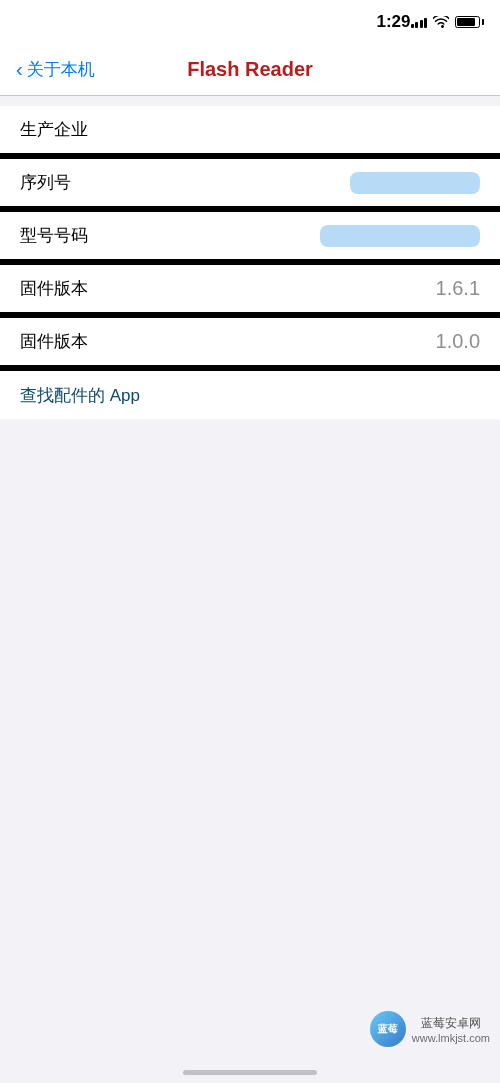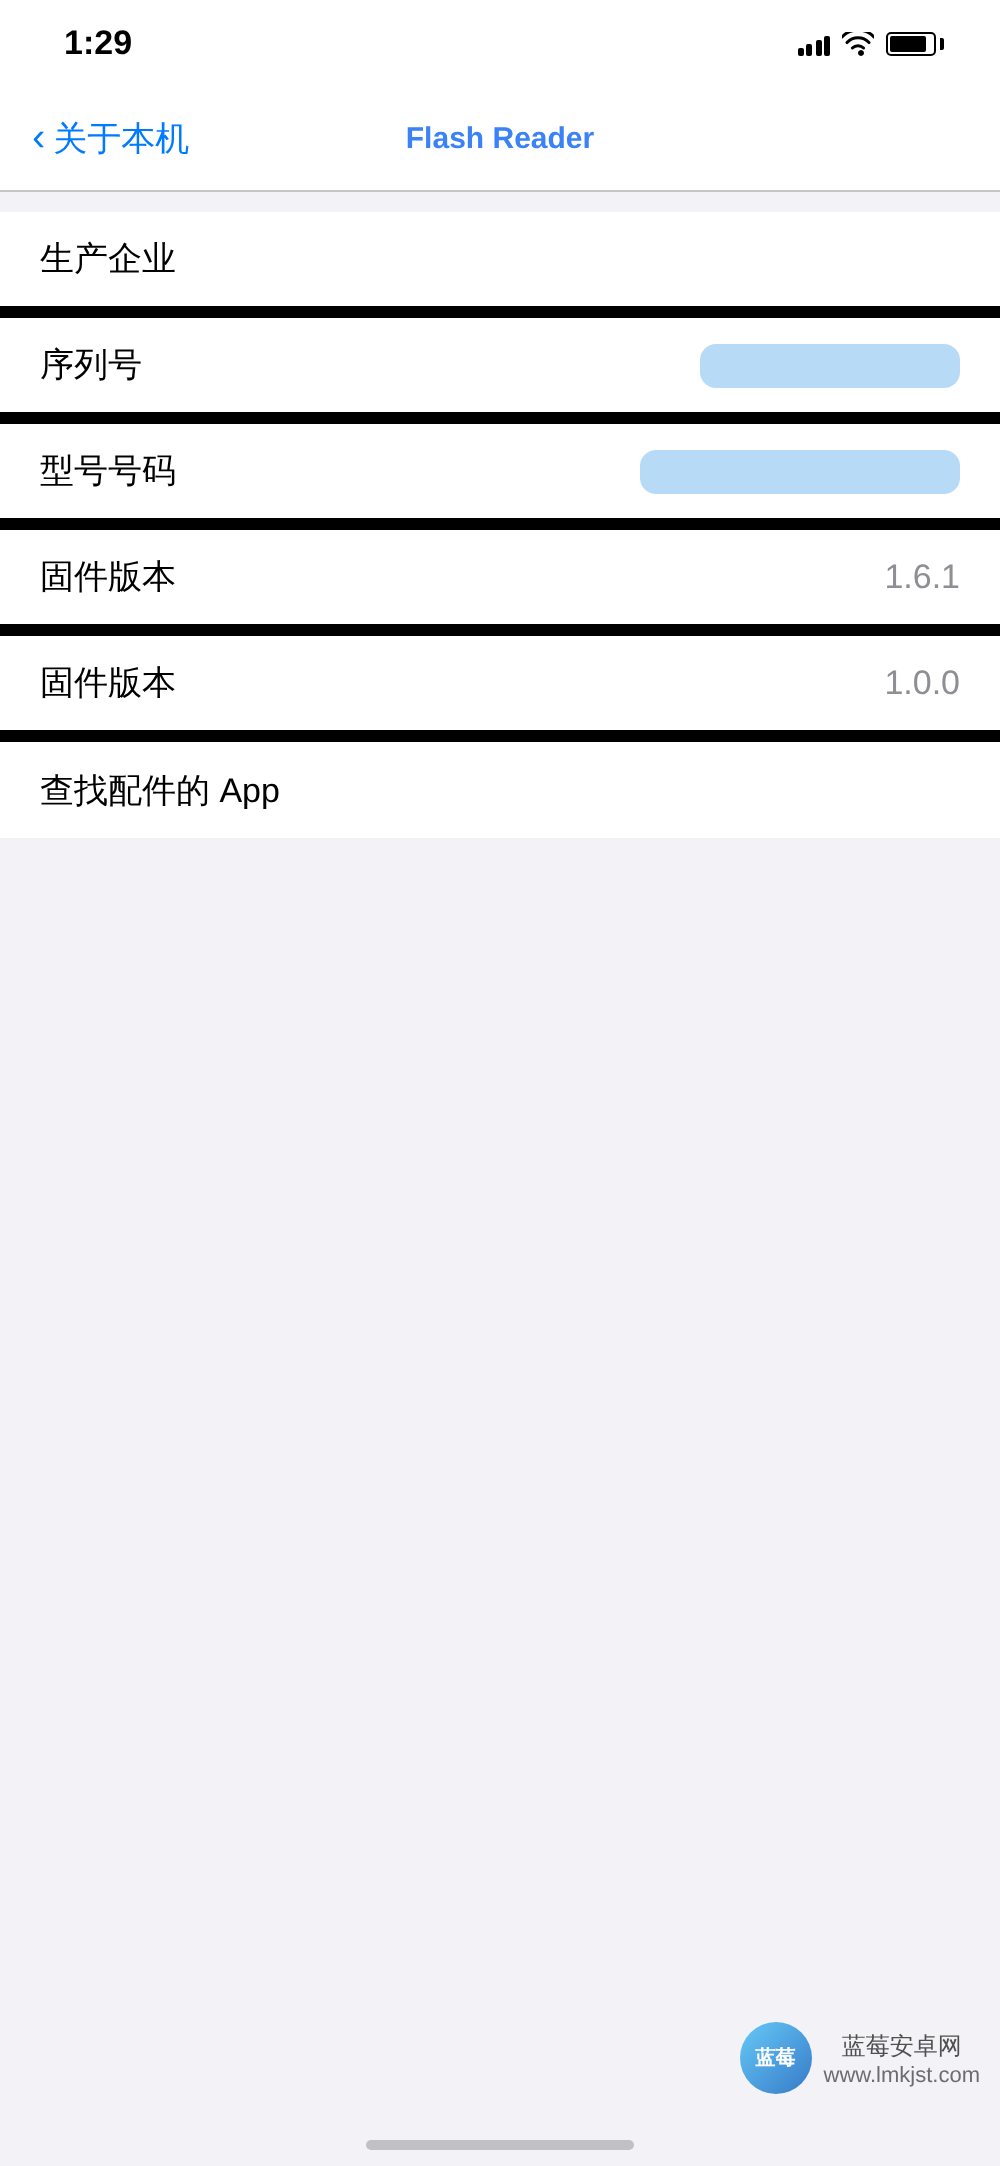--- a/index.html
+++ b/index.html
@@ -20,8 +20,8 @@
       background: #fff;
       display: flex;
       align-items: center;
-      justify-content: space-between;
-      padding: 0 32px;
+      justify-content: flex-end;
+      padding: 0 20px;
     }
 
     .status-time {

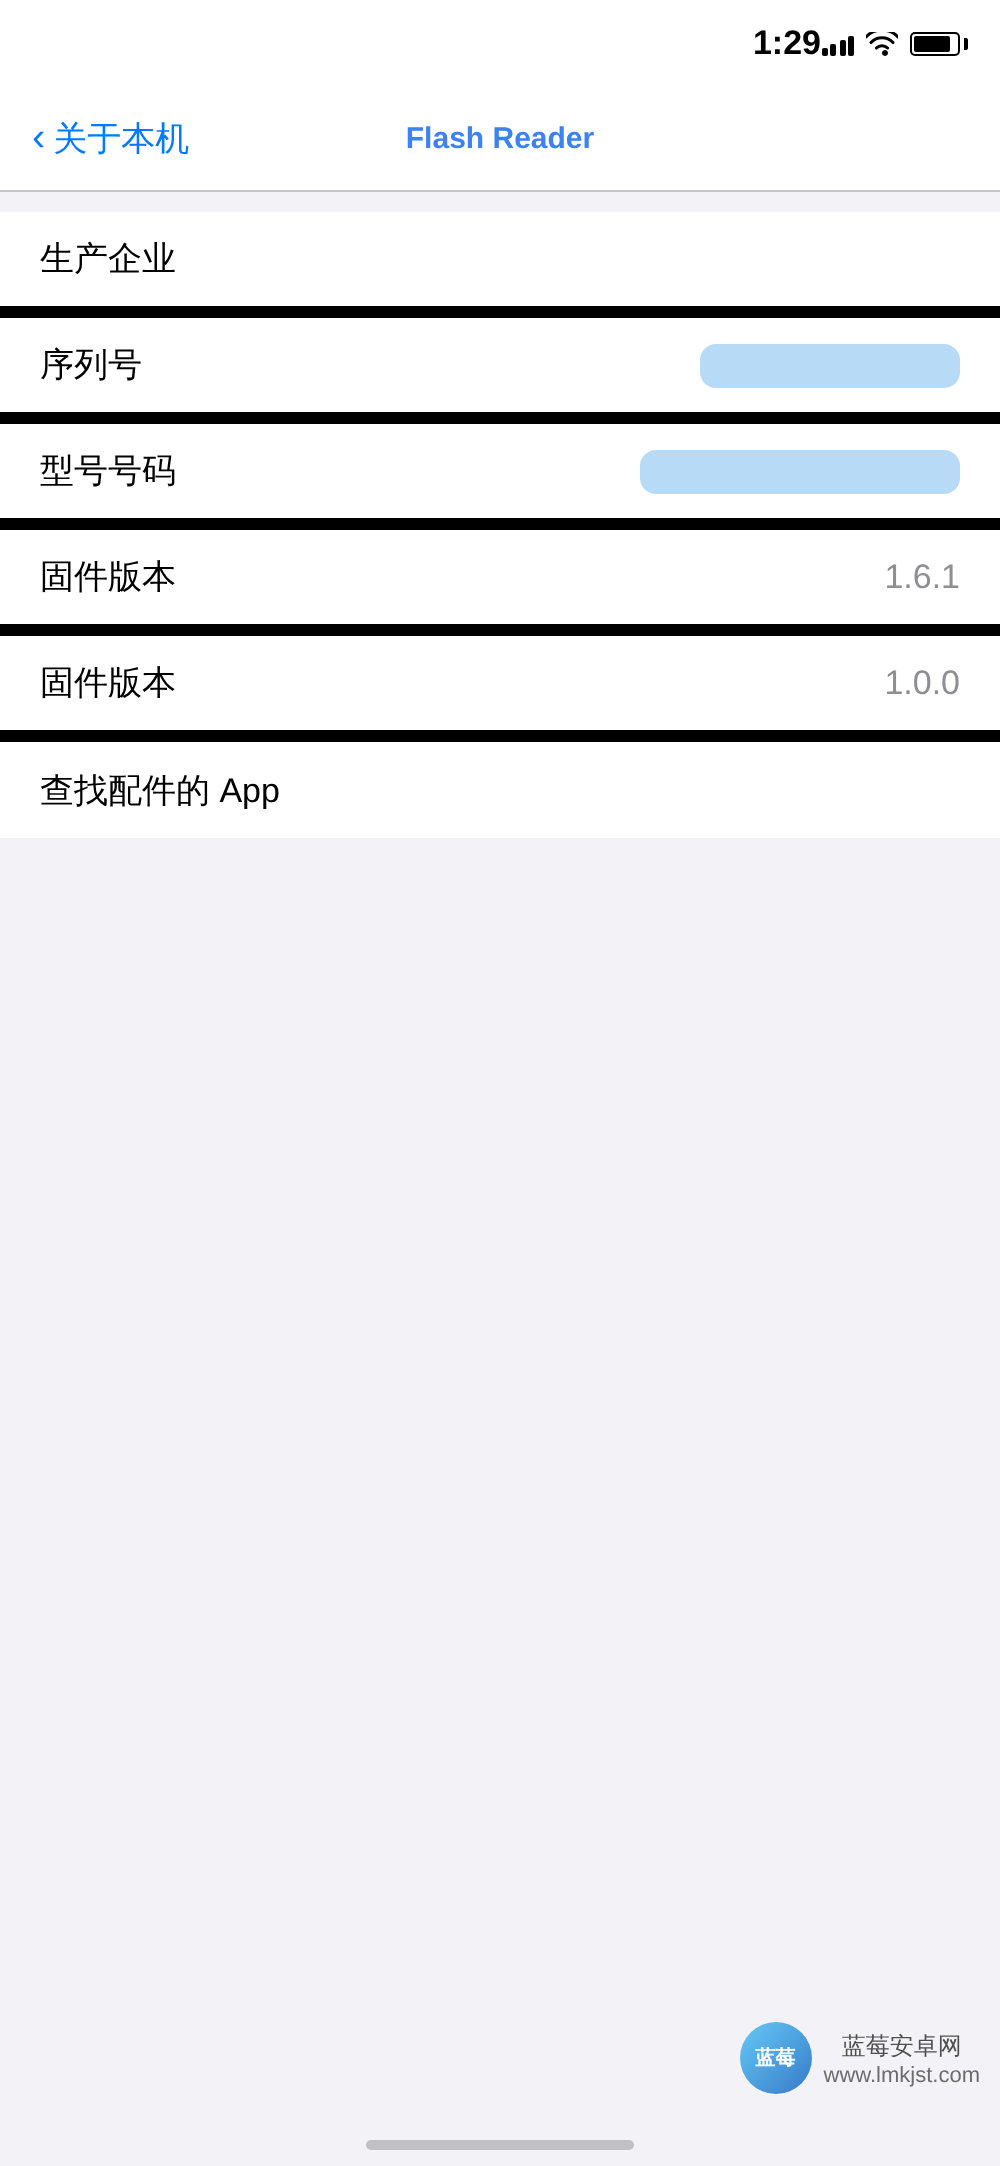--- a/index.html
+++ b/index.html
@@ -109,9 +109,9 @@
     }
 
     .nav-title {
-      font-size: 15px;
+      font-size: 20px;
       font-weight: 600;
-      color: #3b82f6;
+      color: #b91c1c;
     }
 
     

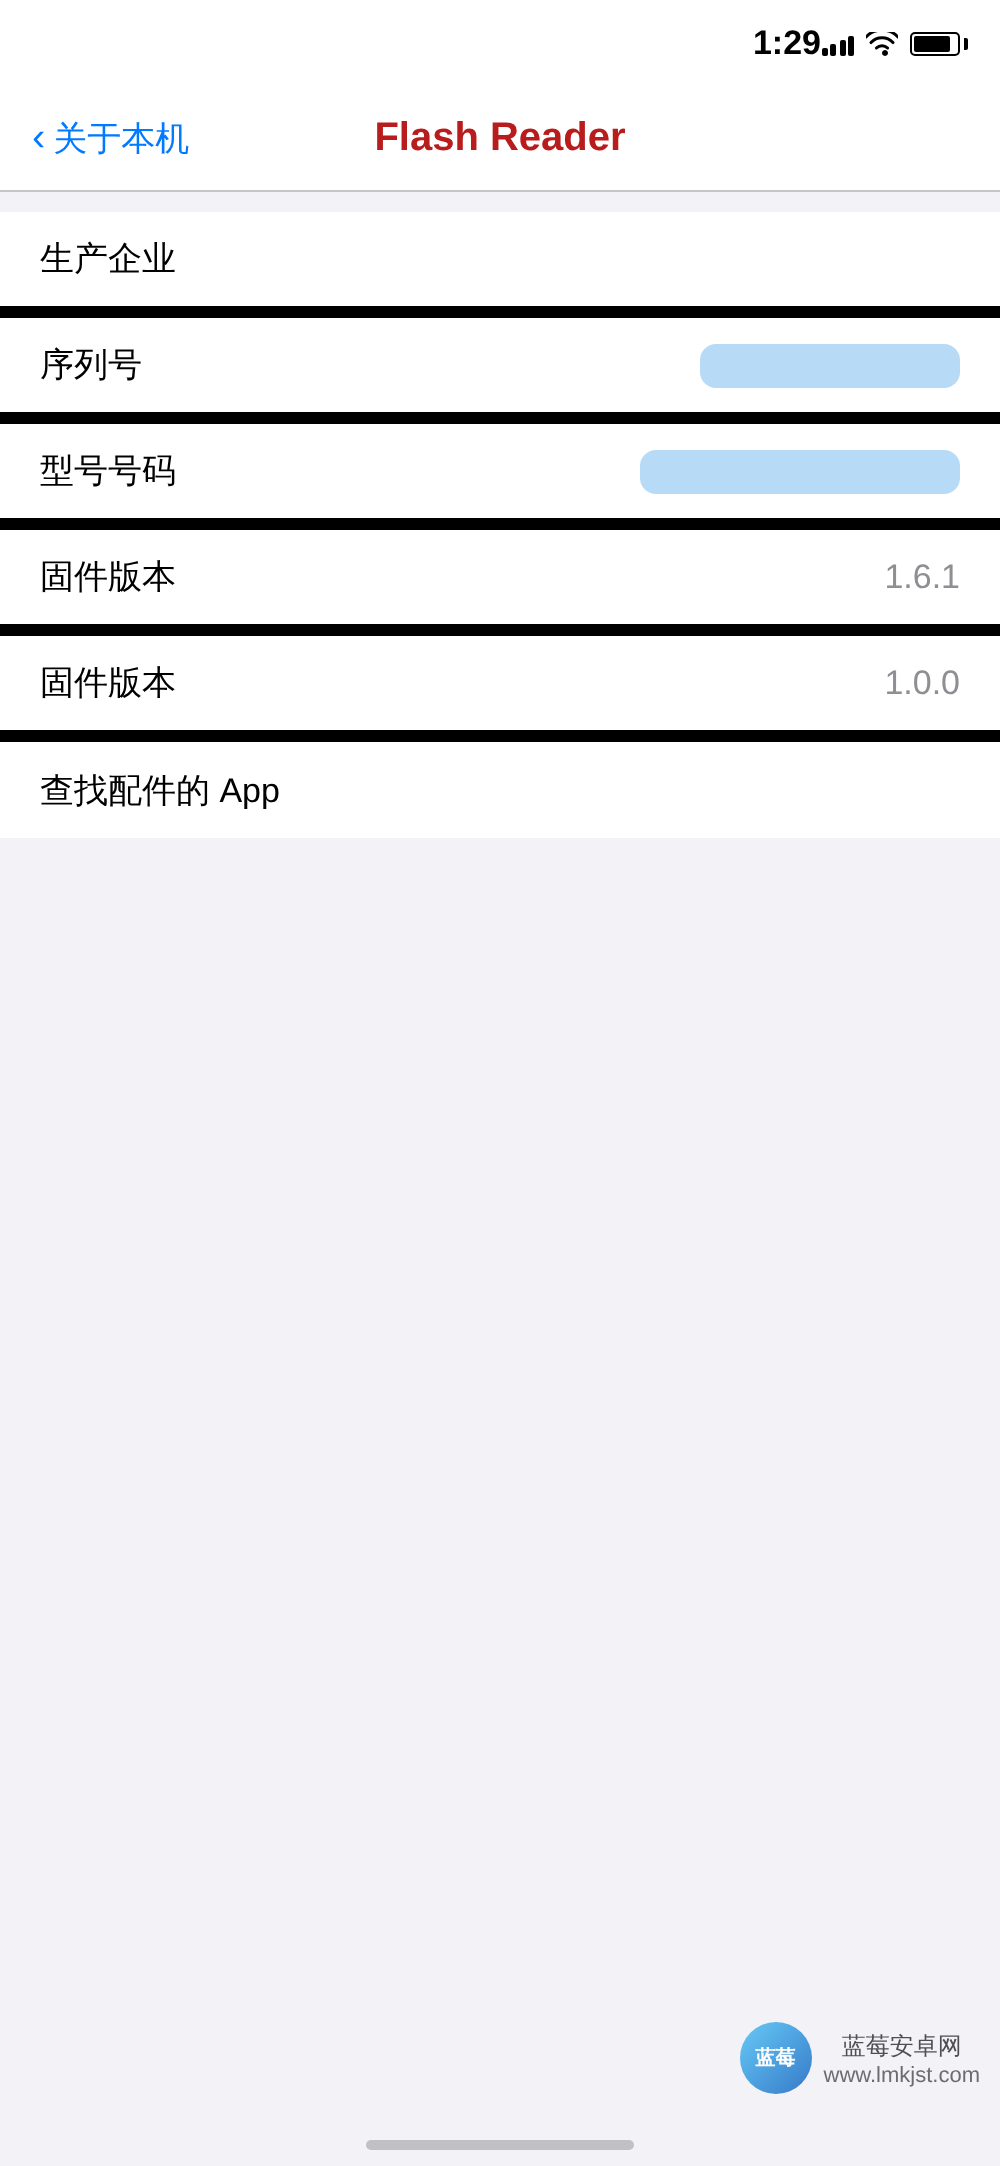--- a/index.html
+++ b/index.html
@@ -146,7 +146,7 @@
     }
 
     .row-value {
-      font-size: 17px;
+      font-size: 20px;
       color: #8e8e93;
     }
 

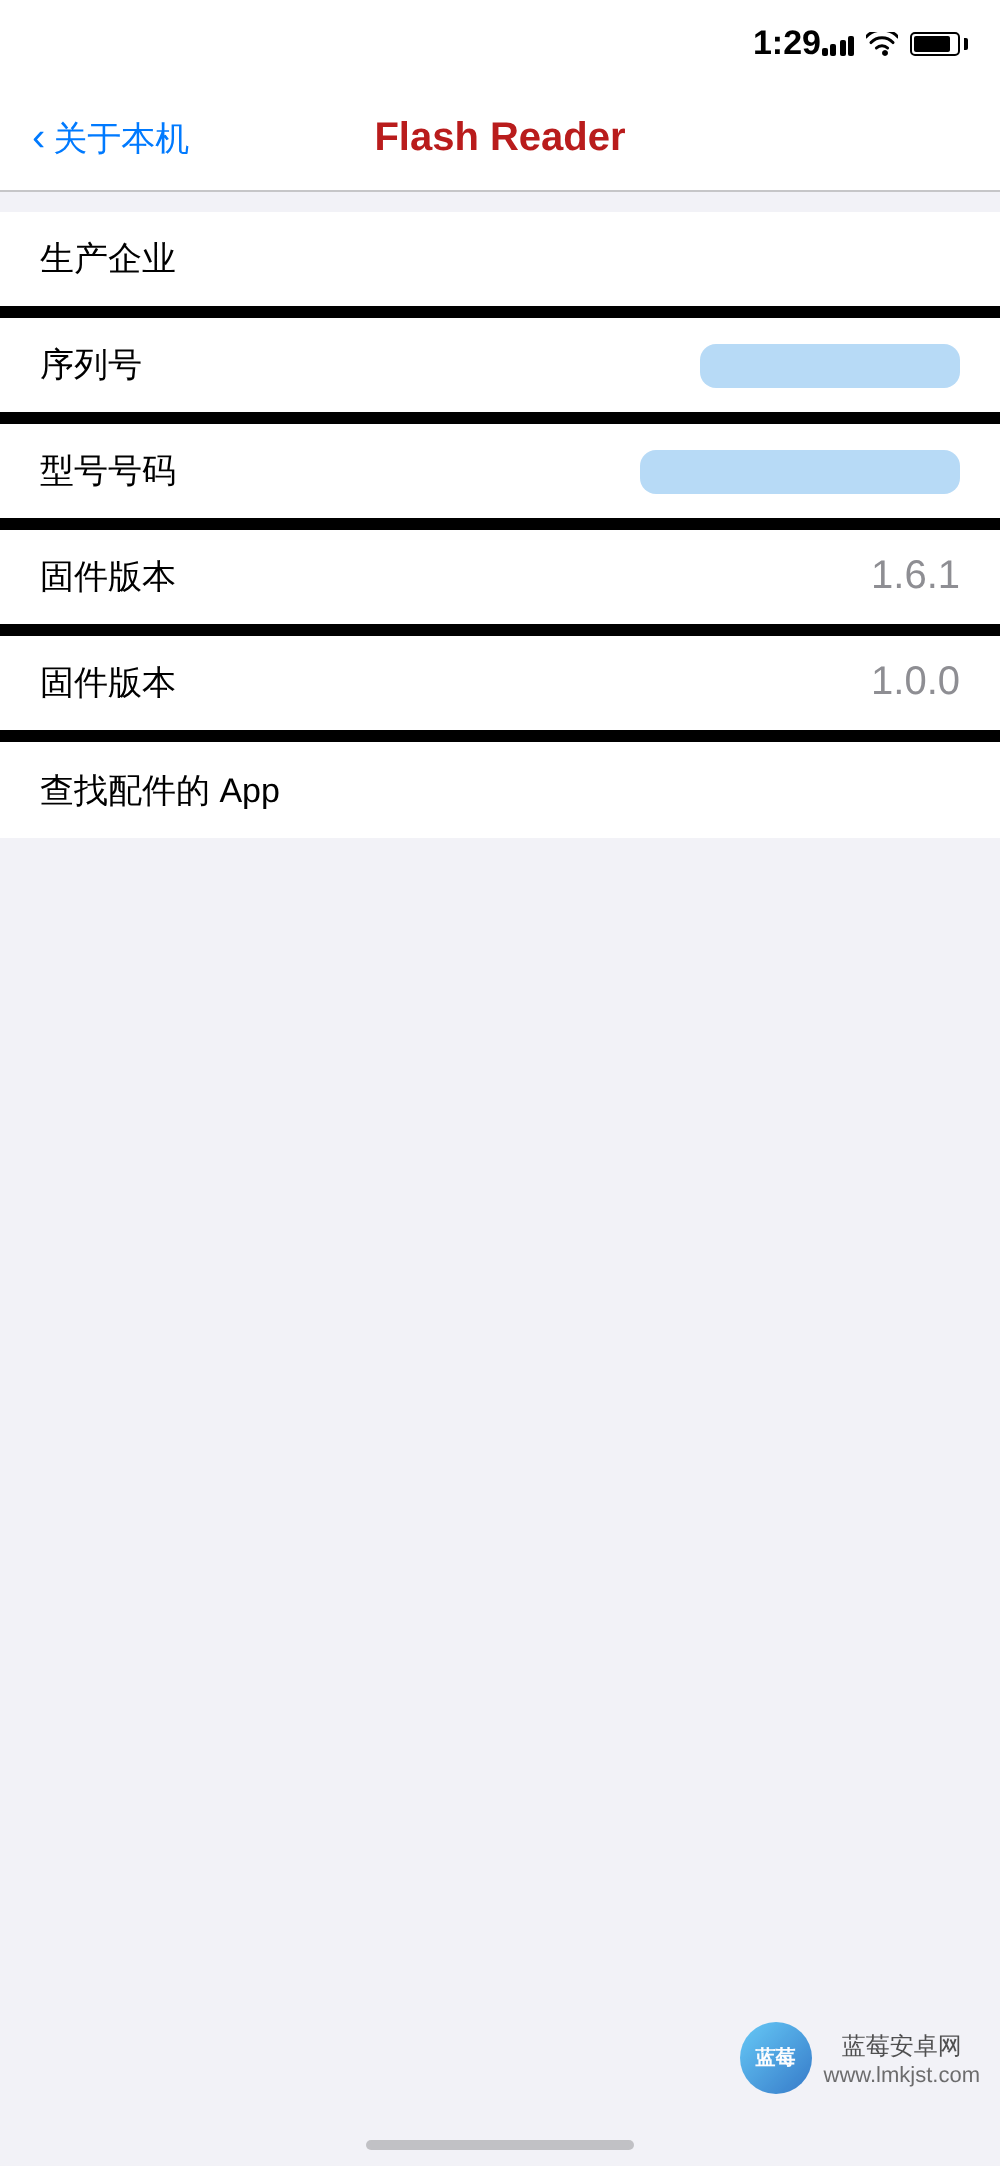--- a/index.html
+++ b/index.html
@@ -169,7 +169,7 @@
 
     
     .settings-row-link .row-label {
-      color: #000000;
+      color: #0c4a6e;
       font-size: 17px;
     }
 

